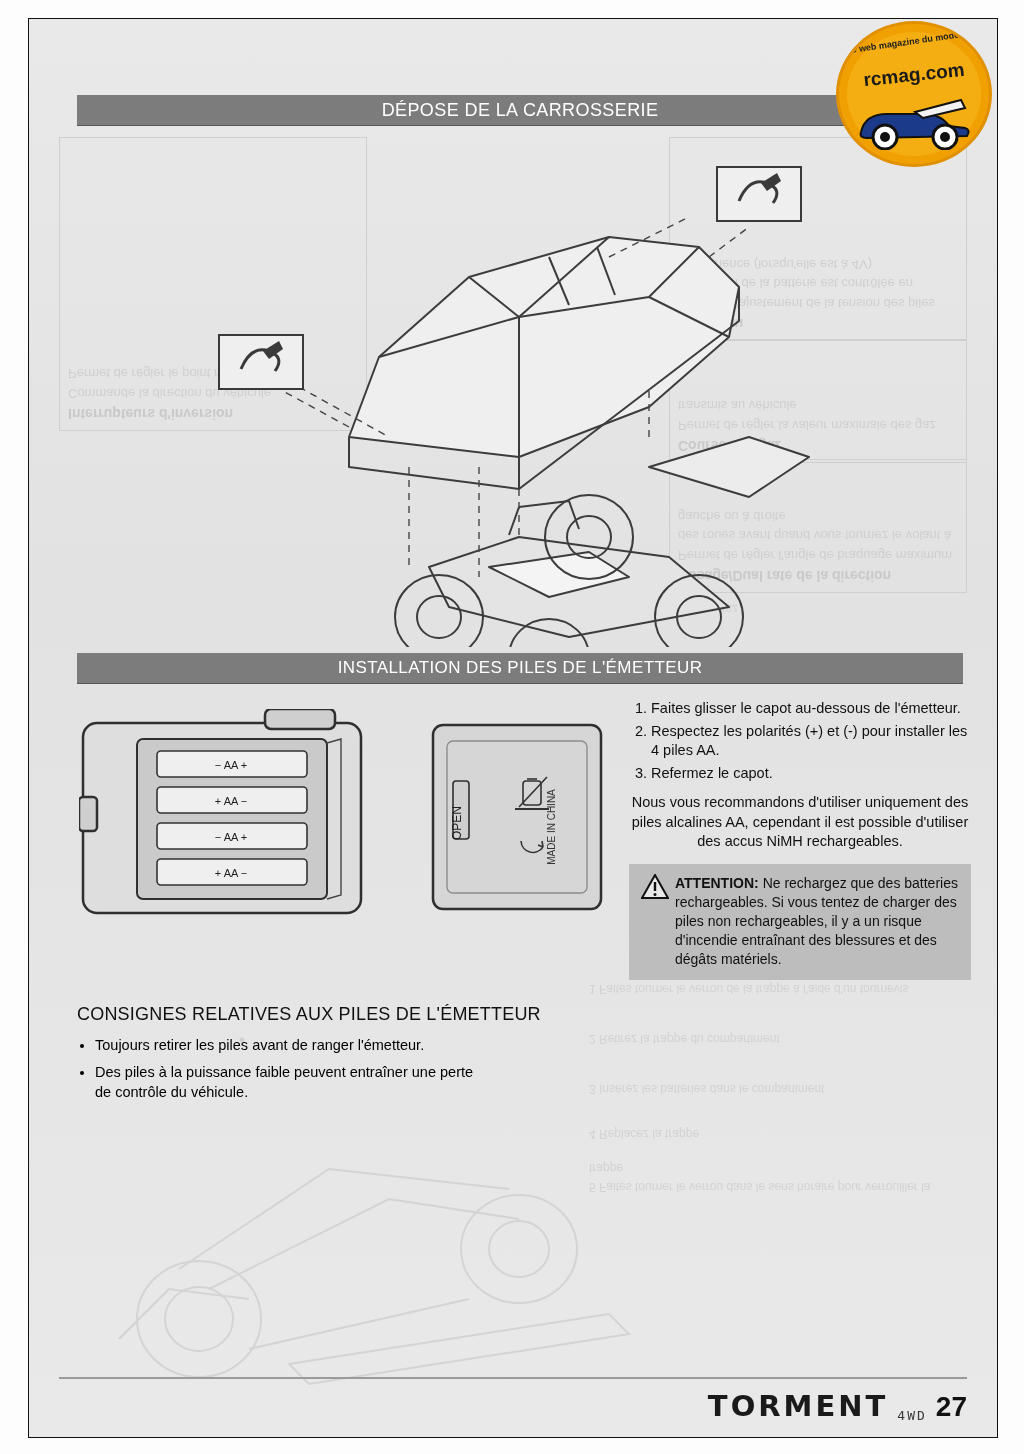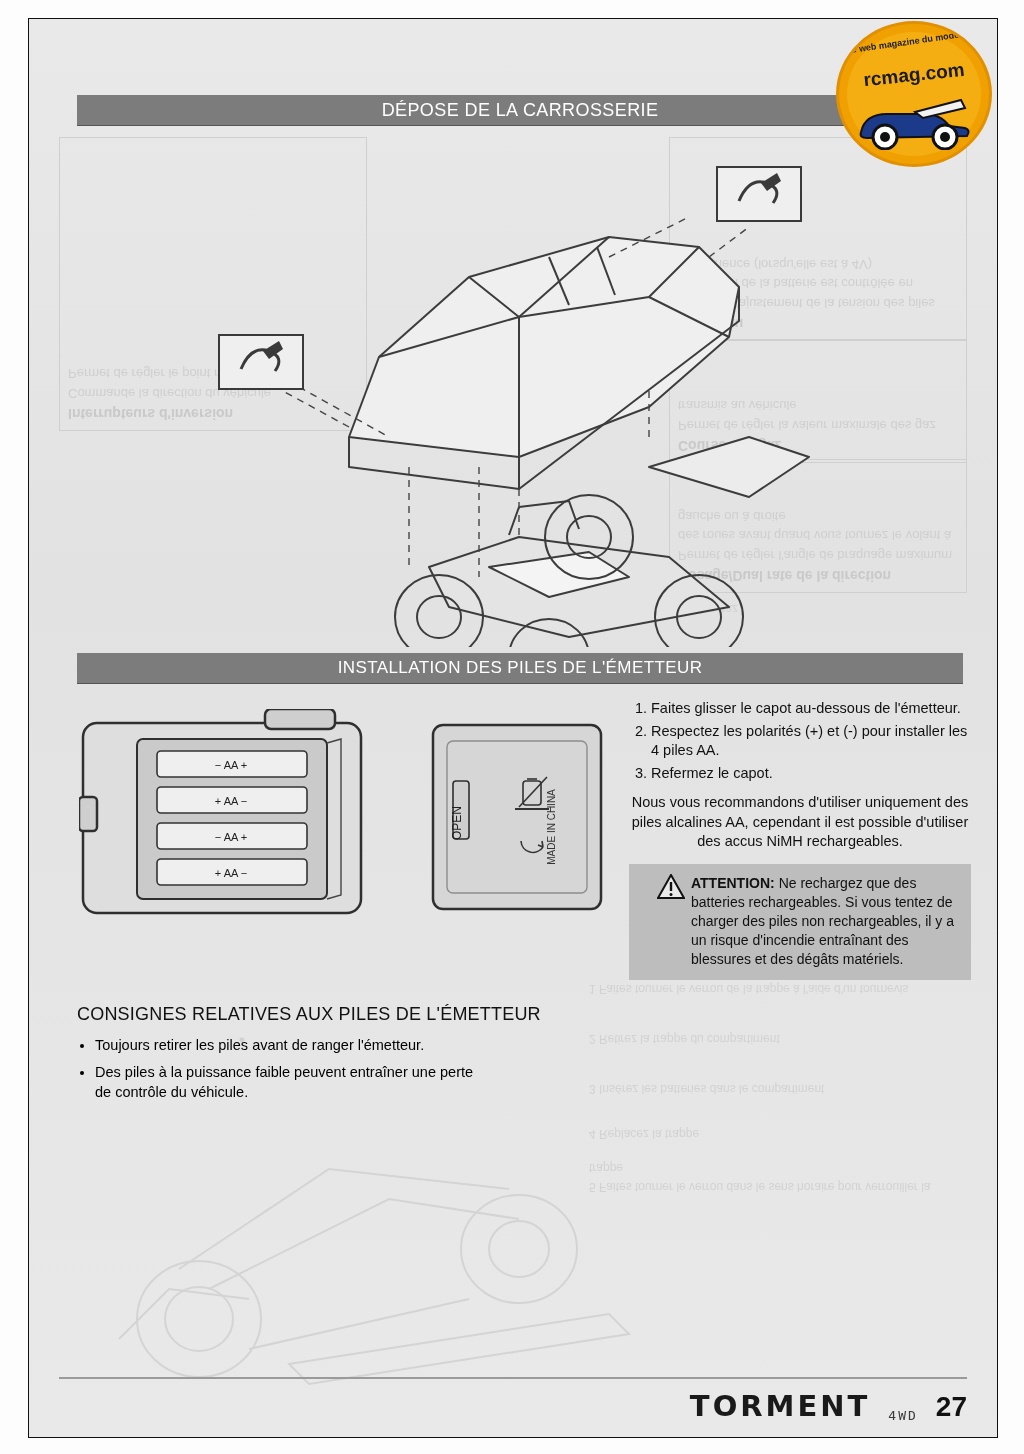--- a/index.html
+++ b/index.html
@@ -136,7 +136,7 @@
   .instr p{margin:0 0 12px 0;text-align:center;}
   .warnbox{
     background:#bdbdbd;
-    padding:10px 12px 12px 28px;
+    padding:10px 12px 12px 12px;
     font-size:14px;
     line-height:1.35;
     position:relative;

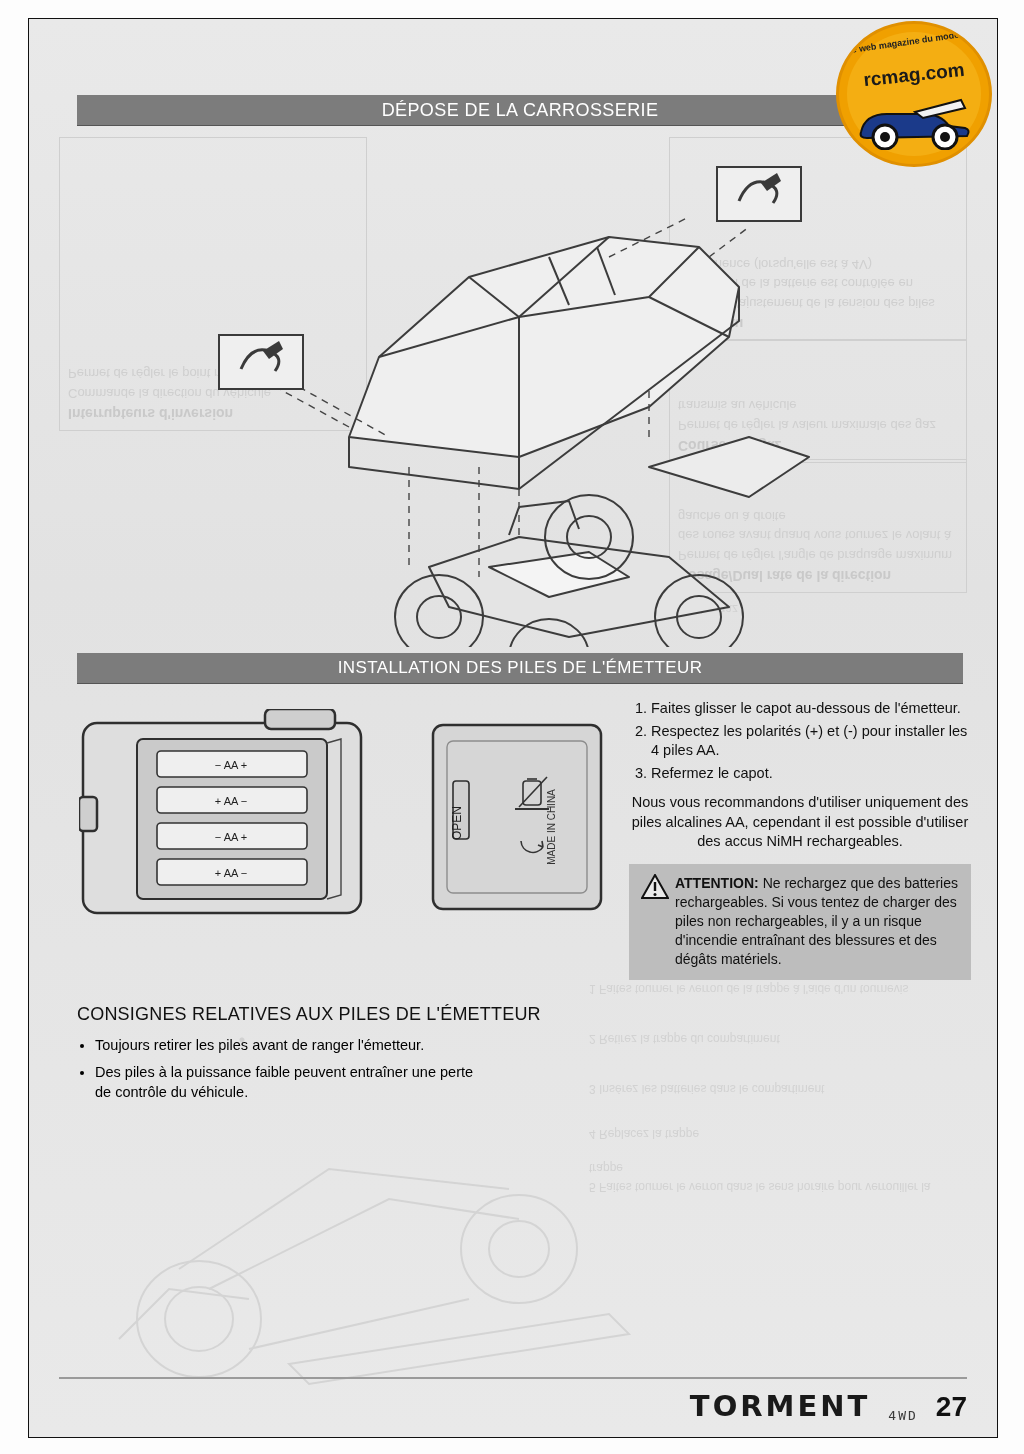--- a/index.html
+++ b/index.html
@@ -180,7 +180,7 @@
   .footer{
     position:absolute;
     right:30px;bottom:14px;
-    display:flex;align-items:flex-end;gap:18px;
+    display:flex;align-items:flex-end;gap:9px;
   }
   .brand{
     font-size:29px;font-weight:bold;letter-spacing:3px;color:#1a1a1a;

